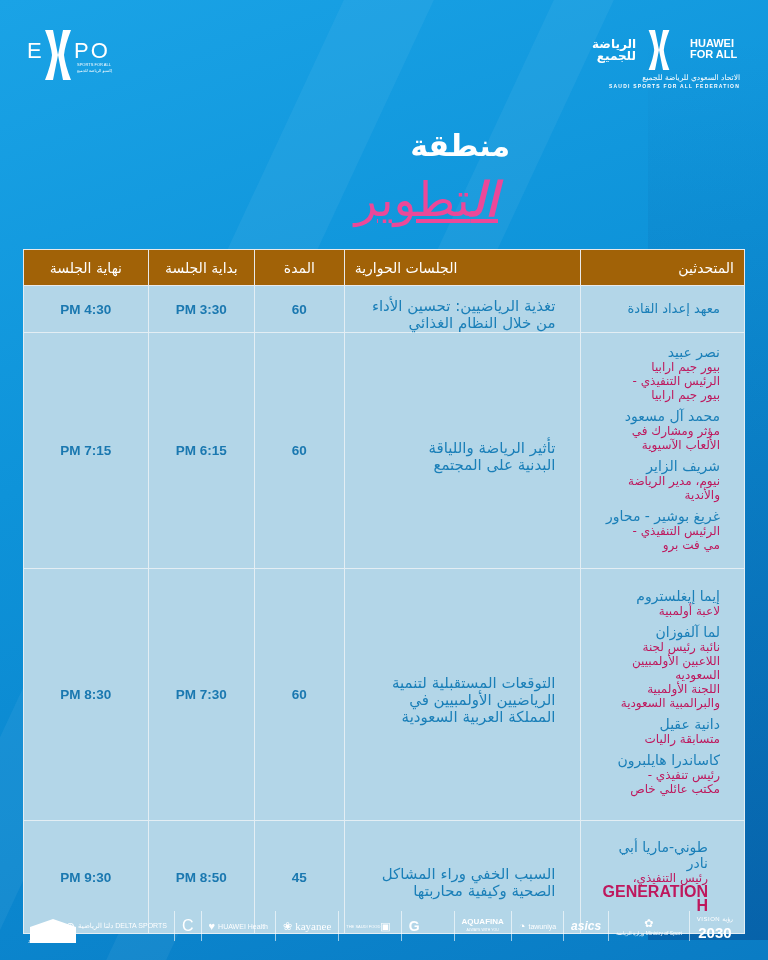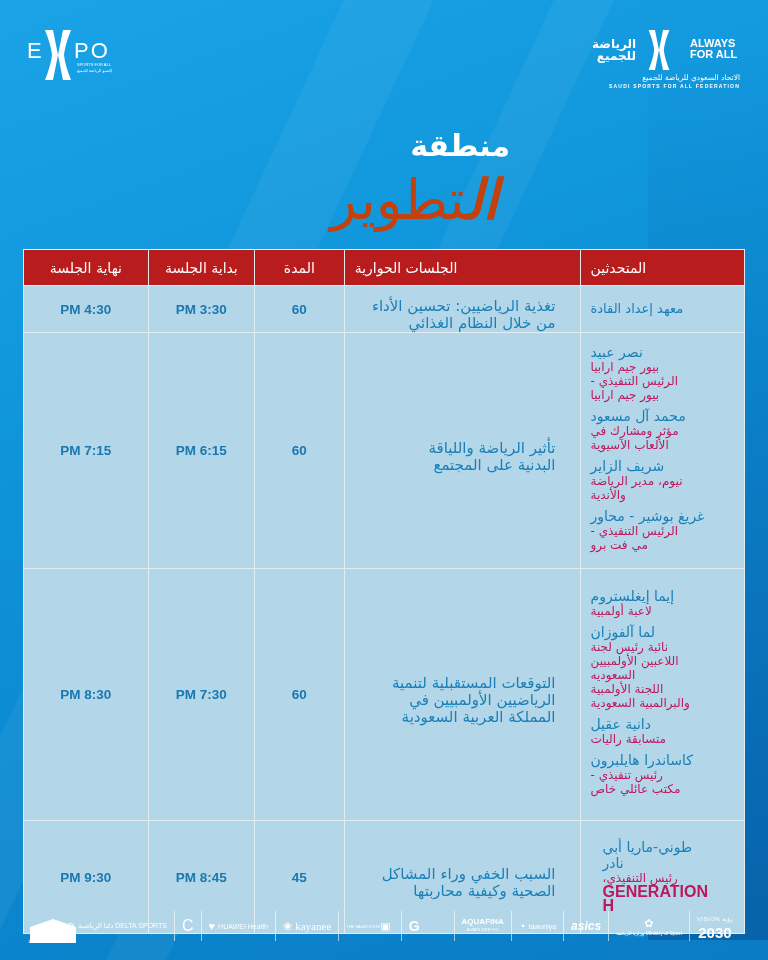--- a/index.html
+++ b/index.html
@@ -136,7 +136,7 @@
     <path d="M28 0 L20 0 Q16 20 15 25 Q16 30 20 50 L28 50 Q22 35 21 25 Q22 15 28 0 Z" fill="#fff"></path>
   </svg>
   <div class="sfa-en">
-    <span style="display:block;">ALWAYS</span>
+    <span style="display:block;">HUAWEI</span>
     <span style="display:block;">FOR ALL</span>
   </div>
   <span class="sfa-fed-ar">الاتحاد السعودي للرياضة للجميع</span>

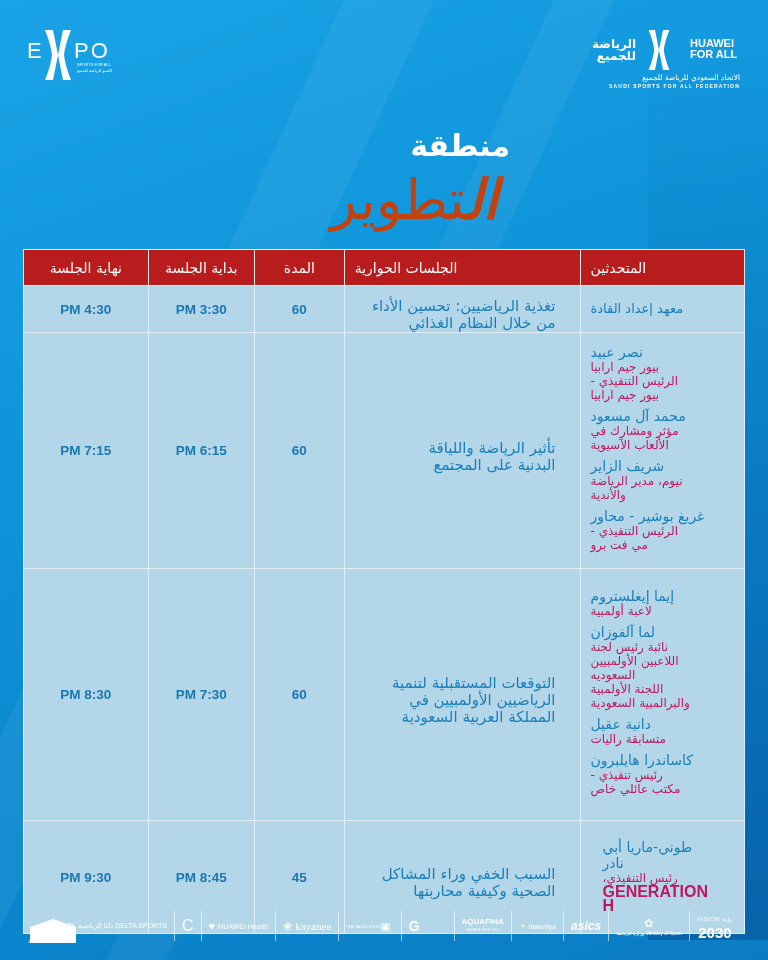--- a/index.html
+++ b/index.html
@@ -58,8 +58,9 @@
   }
   .title-big {
     position: absolute; left: 258px; top: 163px; width: 240px; height: 80px;
-    direction: rtl; text-align: right; font-size: 55px; color: #c2410c; line-height: 74px;
+    direction: rtl; text-align: right; font-size: 47px; color: #ec4899; line-height: 74px;
     font-weight: normal;
+    text-decoration: underline;
   }
   .title-big .bold-part { font-weight: bold; font-style: italic; }
   

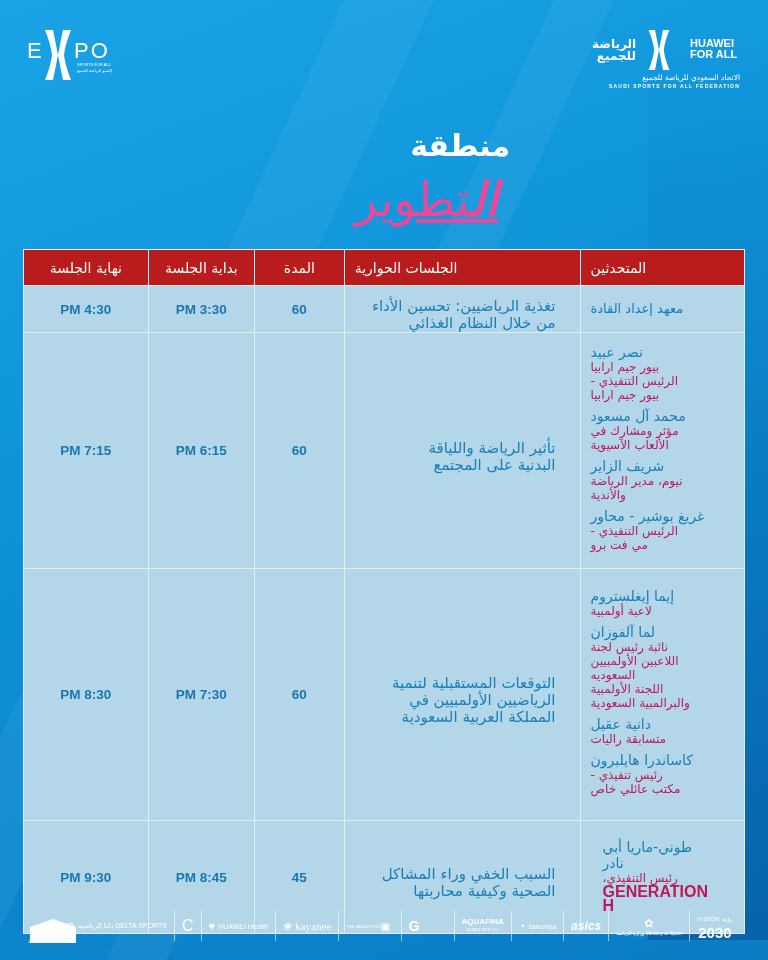--- a/index.html
+++ b/index.html
@@ -69,7 +69,7 @@
     border-collapse: collapse; direction: rtl;
   }
   .schedule th {
-    background: #b91c1c; color: #fff; font-weight: normal; font-size: 14px;
+    background: #a16207; color: #fff; font-weight: normal; font-size: 14px;
     height: 36px; border: 1px solid #e9e9e9; padding: 0 10px;
   }
   .schedule td {

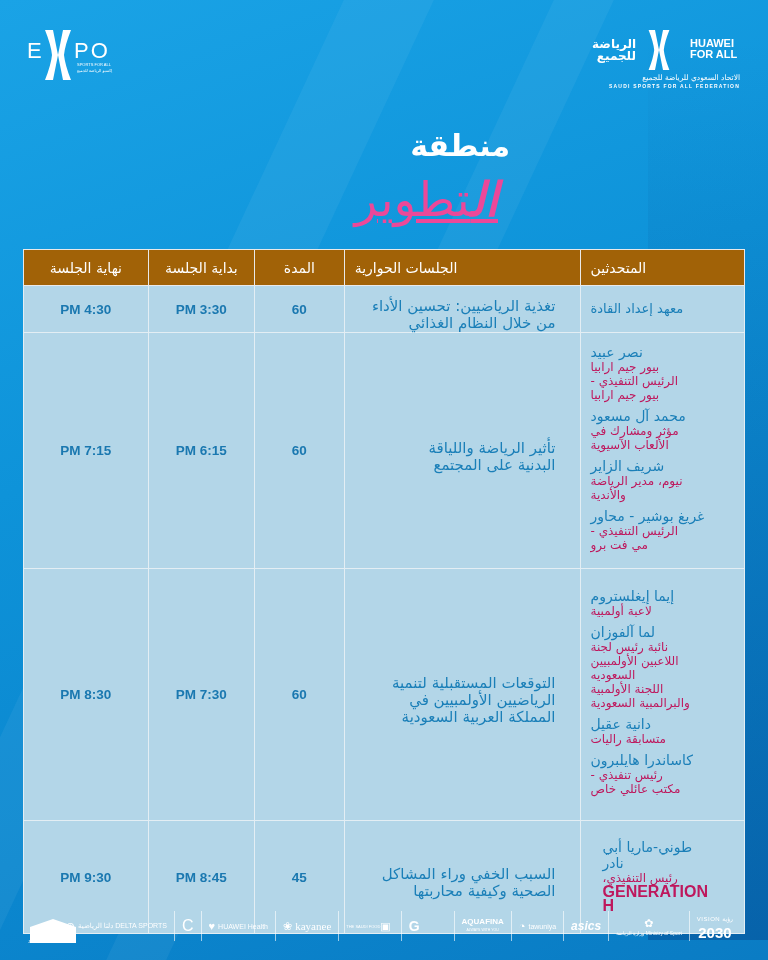--- a/index.html
+++ b/index.html
@@ -76,7 +76,7 @@
     background: #b3d6e8; color: #1a78b0; border: 1px solid #e3eef4;
     vertical-align: middle; text-align: center; font-size: 13px;
   }
-  .schedule th.speakers-h, .schedule td.speakers { text-align: left; }
+  .schedule th.speakers-h, .schedule td.speakers { text-align: right; }
   .schedule th.session-h { text-align: left; }
   .schedule td.session {
     text-align: right; padding: 12px 24px 0 10px; font-size: 15px; line-height: 17px; color:#1a7fb8;

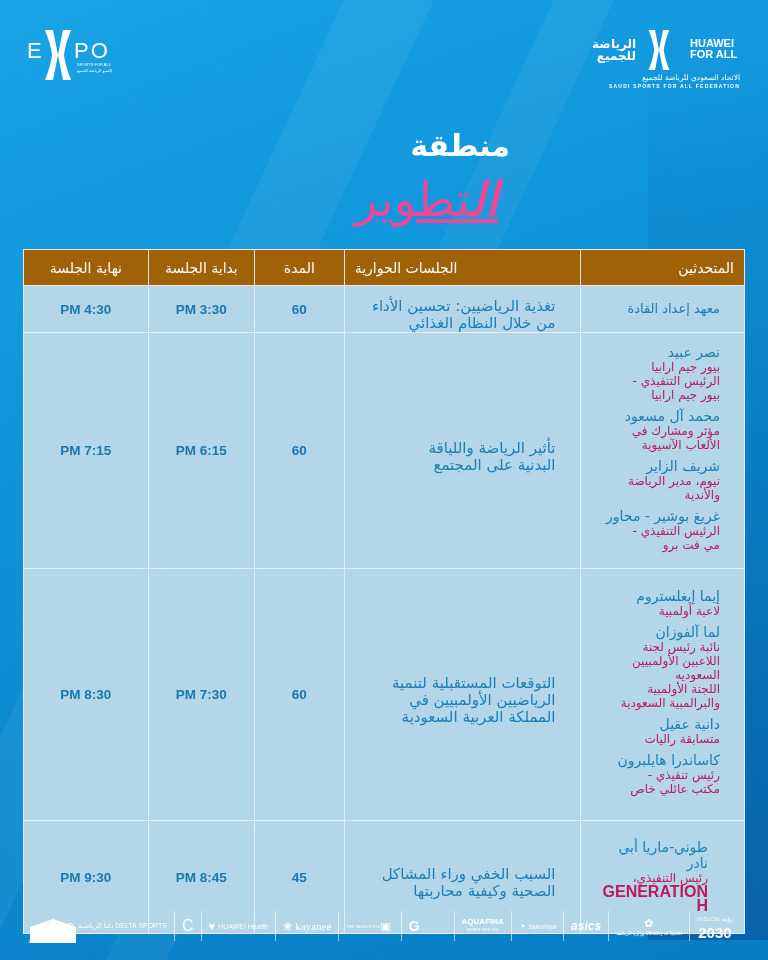--- a/index.html
+++ b/index.html
@@ -259,7 +259,7 @@
         <span>الصحية وكيفية محاربتها</span>
       </td>
       <td class="dur">45</td>
-      <td class="time">8:45 PM</td>
+      <td class="time">8:50 PM</td>
       <td class="time">9:30 PM</td>
     </tr>
   </tbody>

